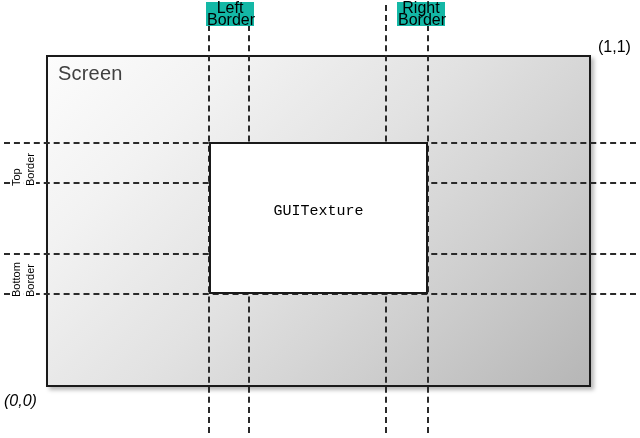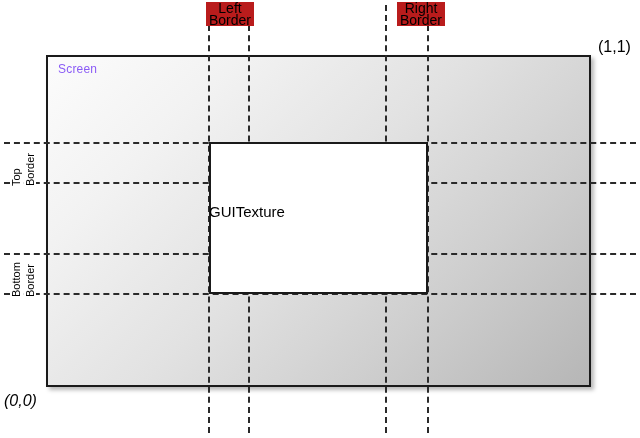--- a/index.html
+++ b/index.html
@@ -55,9 +55,9 @@
   
   .lbl{
     position:absolute;
-    font-size:14px;line-height:12px;color:#000;
+    font-size:16px;line-height:12px;color:#000;
     text-align:center;white-space:nowrap;
-    background:#b91c1c;
+    background:#14b8a6;
     padding:0 1px;
   }
   .lbl-left{ left:206px; top:2px; width:46px; }

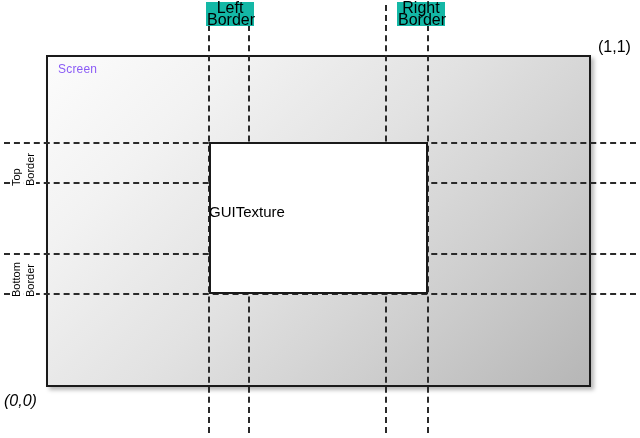--- a/index.html
+++ b/index.html
@@ -22,7 +22,7 @@
   }
   .screen-label{
     position:absolute;left:58px;top:62px;
-    font-size:12px;color:#8b5cf6;letter-spacing:0.2px;
+    font-size:20px;color:#404040;letter-spacing:0.2px;
     white-space:nowrap;
   }
 

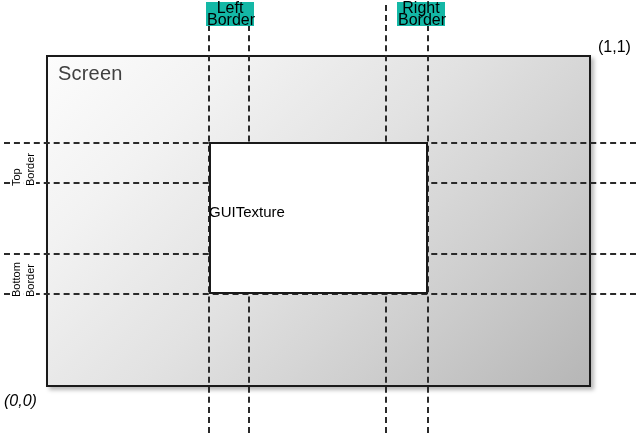--- a/index.html
+++ b/index.html
@@ -37,9 +37,10 @@
   .texture-label{
     position:absolute;
     left:209px;top:203px;width:219px;
-    text-align:left;
+    text-align:center;
     font-size:15px;color:#000;
     white-space:nowrap;
+    font-family:Liberation Mono, monospace;
   }
 
   

